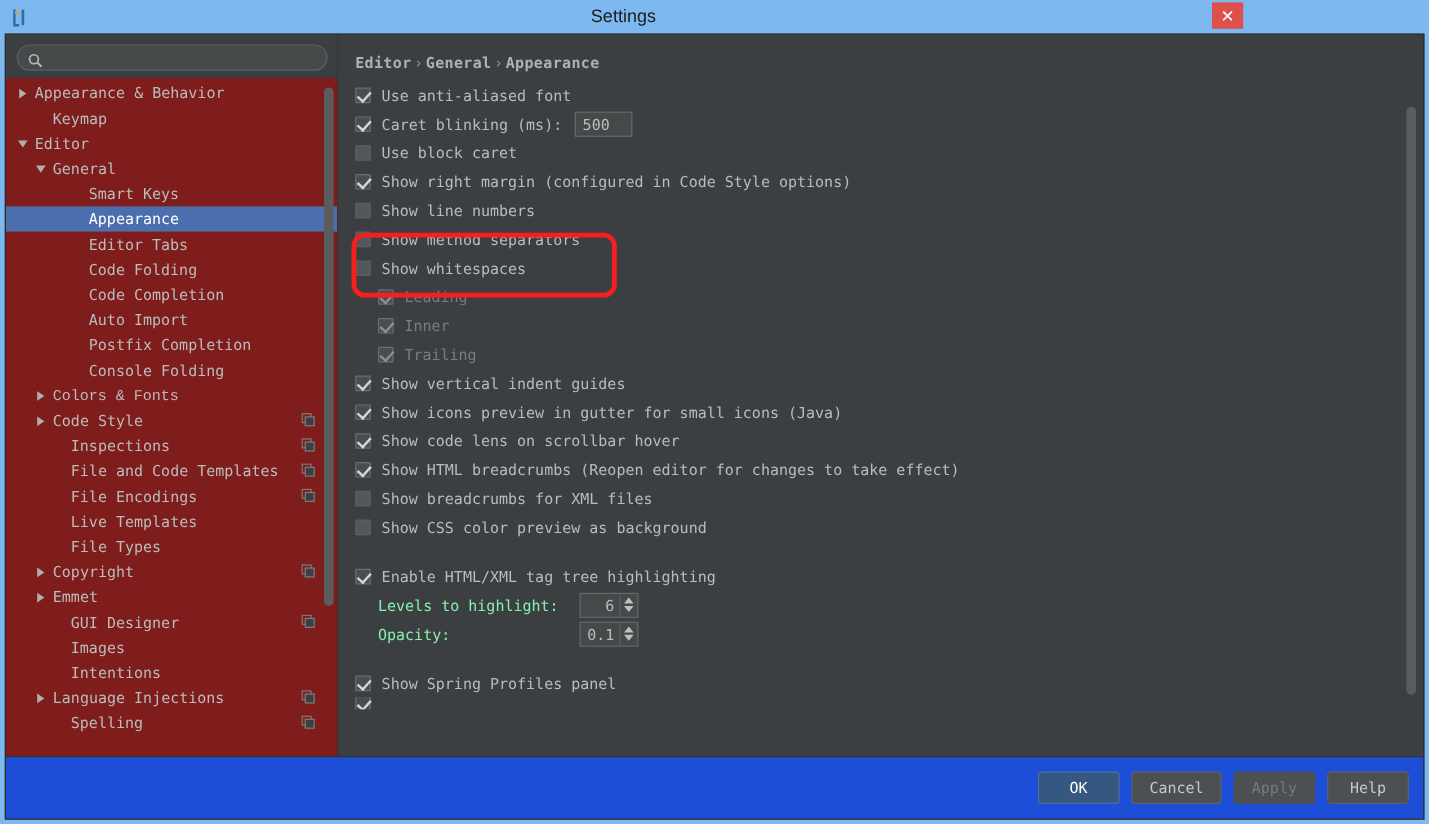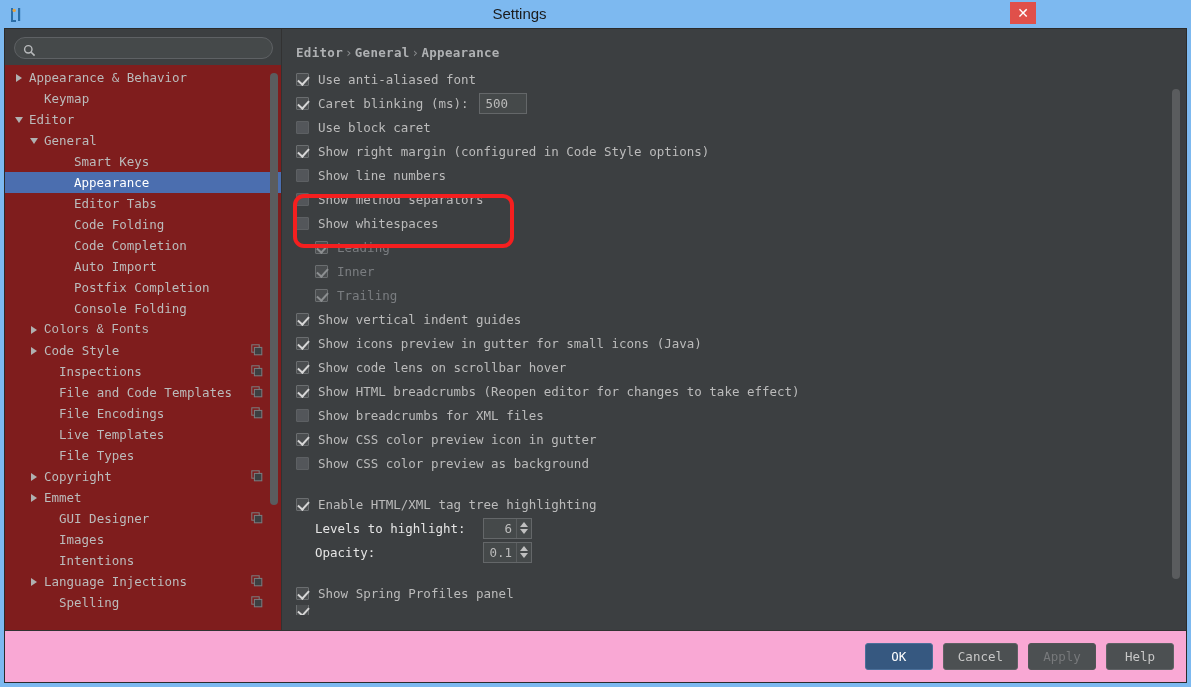--- a/index.html
+++ b/index.html
@@ -559,10 +559,6 @@
               <span class="opt-label">Show breadcrumbs for XML files</span>
             </div>
             <div class="opt-row">
-              <span class="cb checked"></span>
-              <span class="opt-label">Show CSS color preview icon in gutter</span>
-            </div>
-            <div class="opt-row">
               <span class="cb unchecked"></span>
               <span class="opt-label">Show CSS color preview as background</span>
             </div>

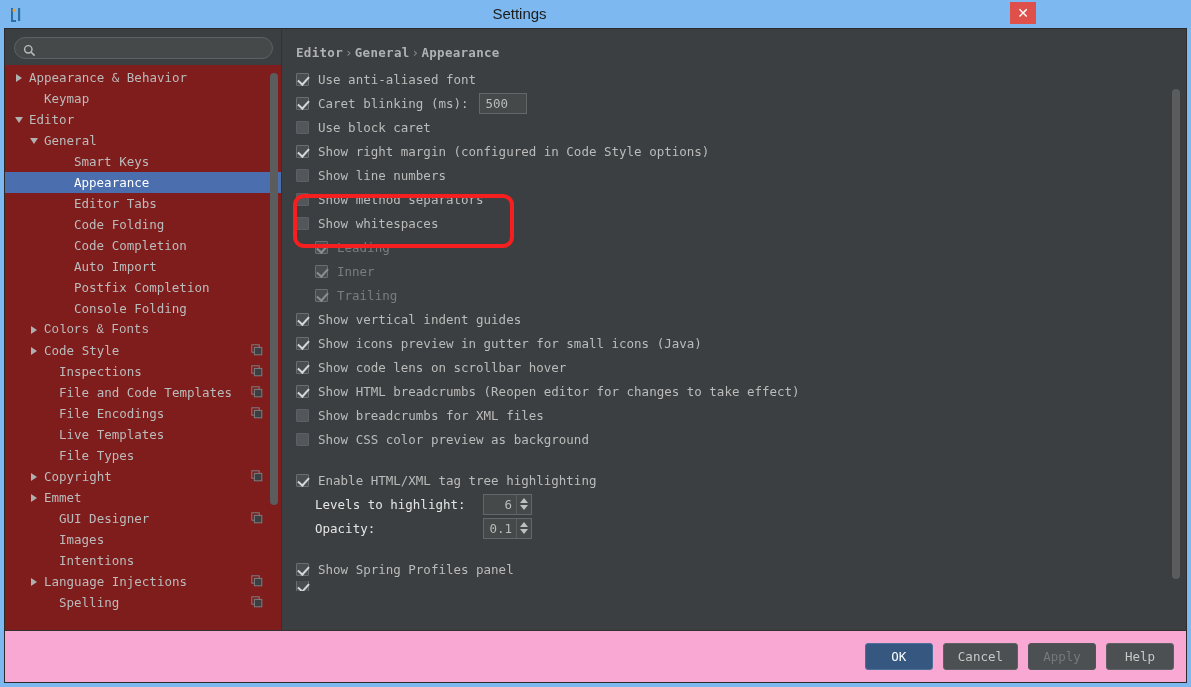--- a/index.html
+++ b/index.html
@@ -254,7 +254,7 @@
   .sp-dn { border-left: 4px solid transparent; border-right: 4px solid transparent; border-top: 5px solid #c0c0c0; }
 
   .sub-label {
-    color: #e5e5e5;
+    color: #86efac;
     font-size: 12.5px;
     width: 168px;
     flex: 0 0 168px;

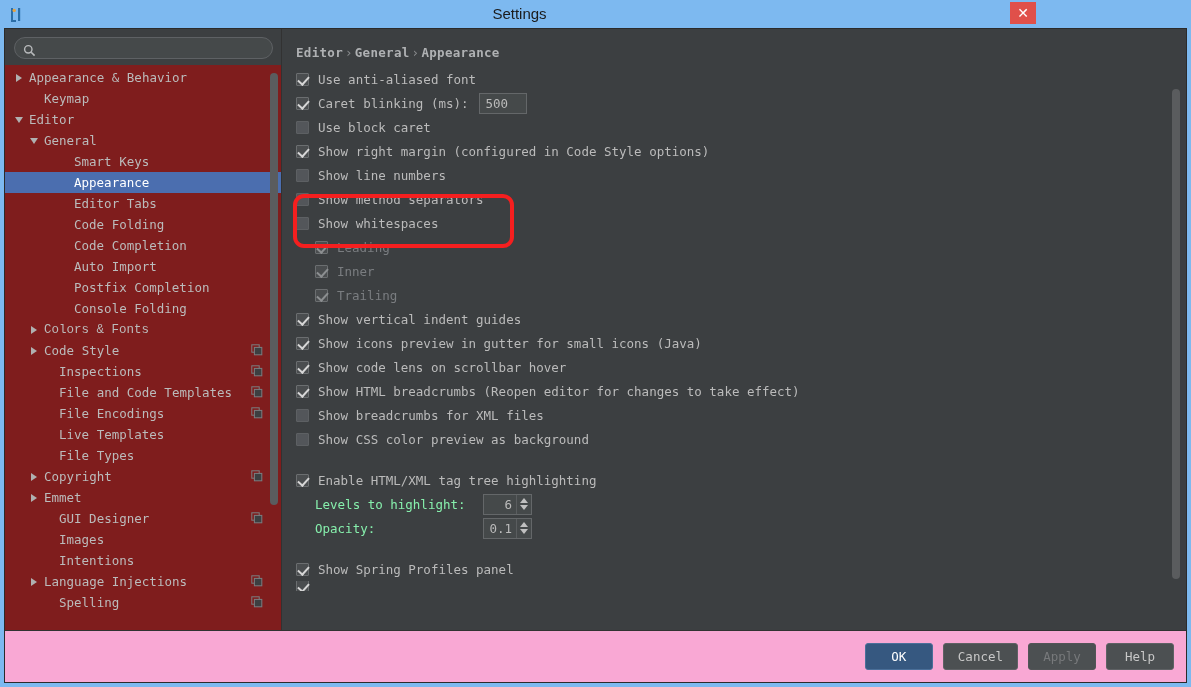--- a/index.html
+++ b/index.html
@@ -287,7 +287,7 @@
   
   #footer {
     flex: 0 0 52px;
-    background: #f9a8d4;
+    background: #1d4ed8;
     border-top: 1px solid #323232;
     display: flex;
     align-items: center;

